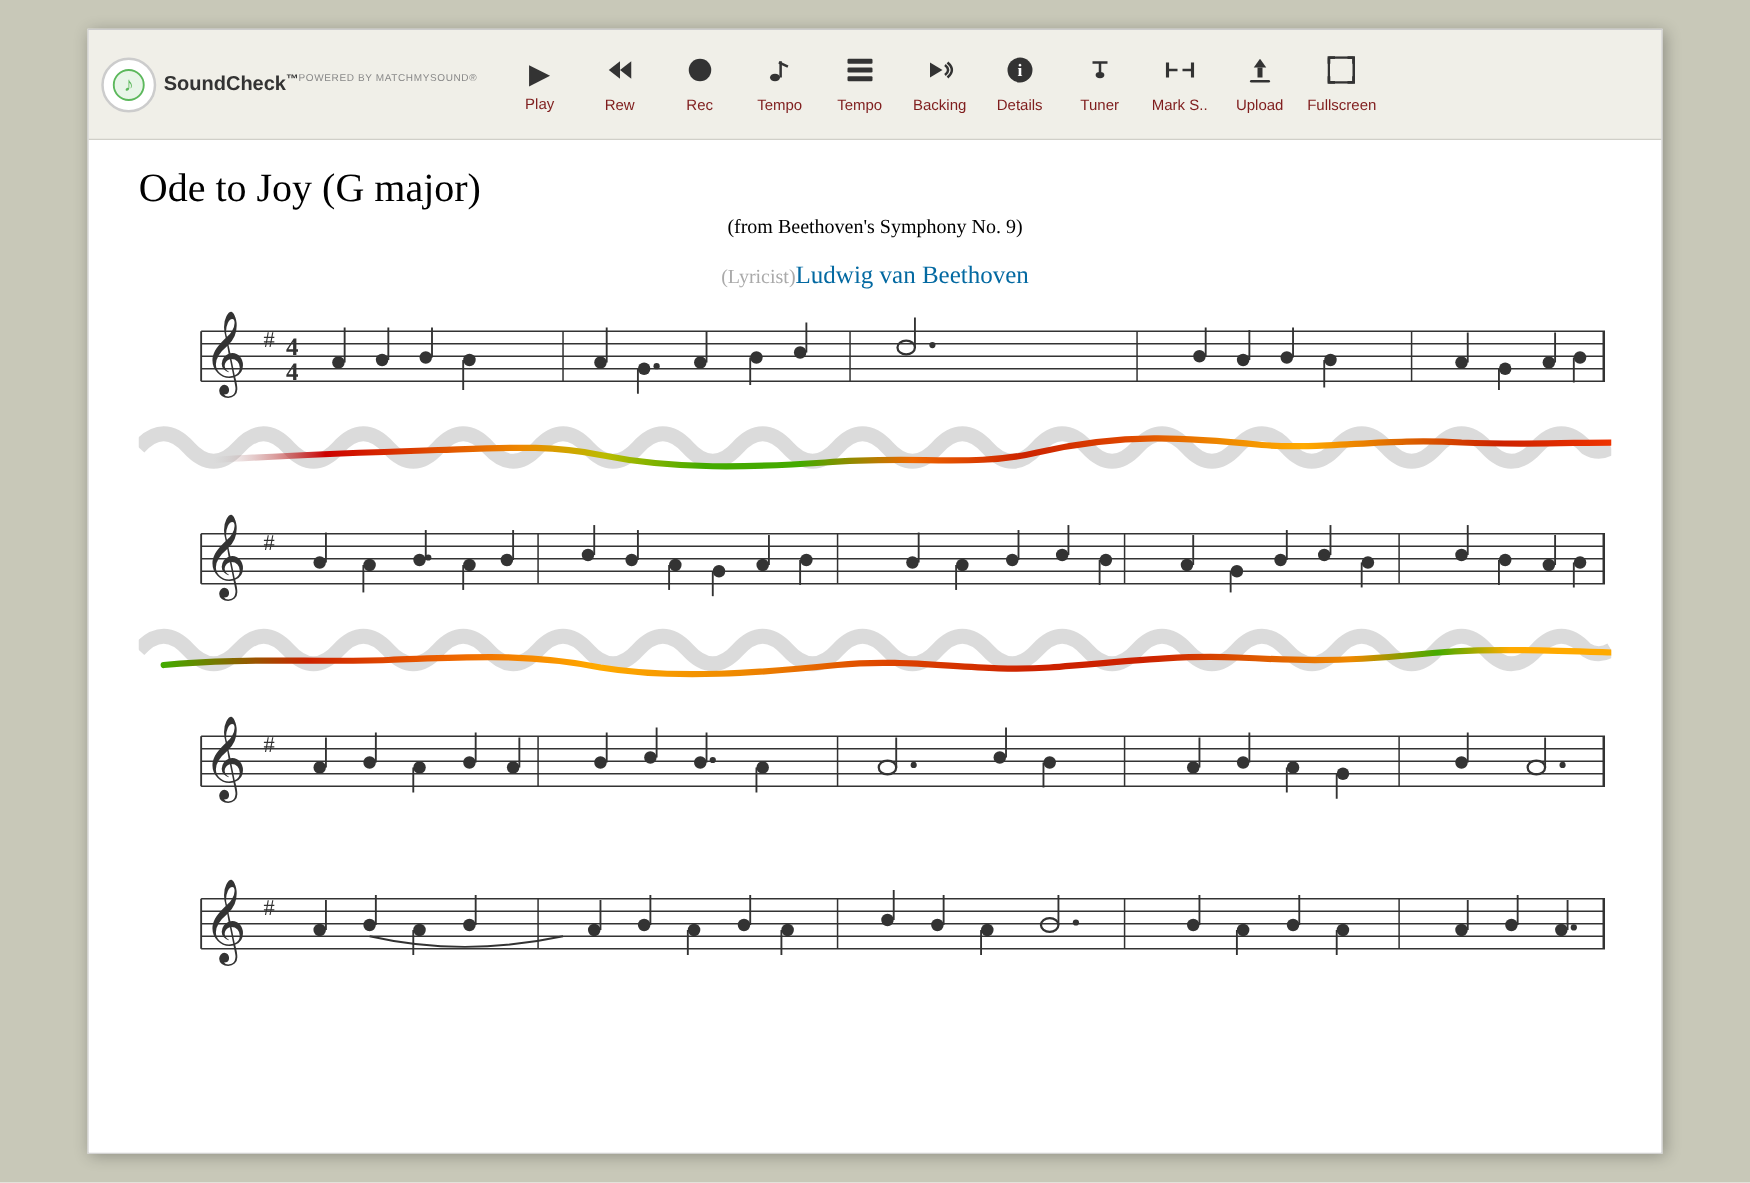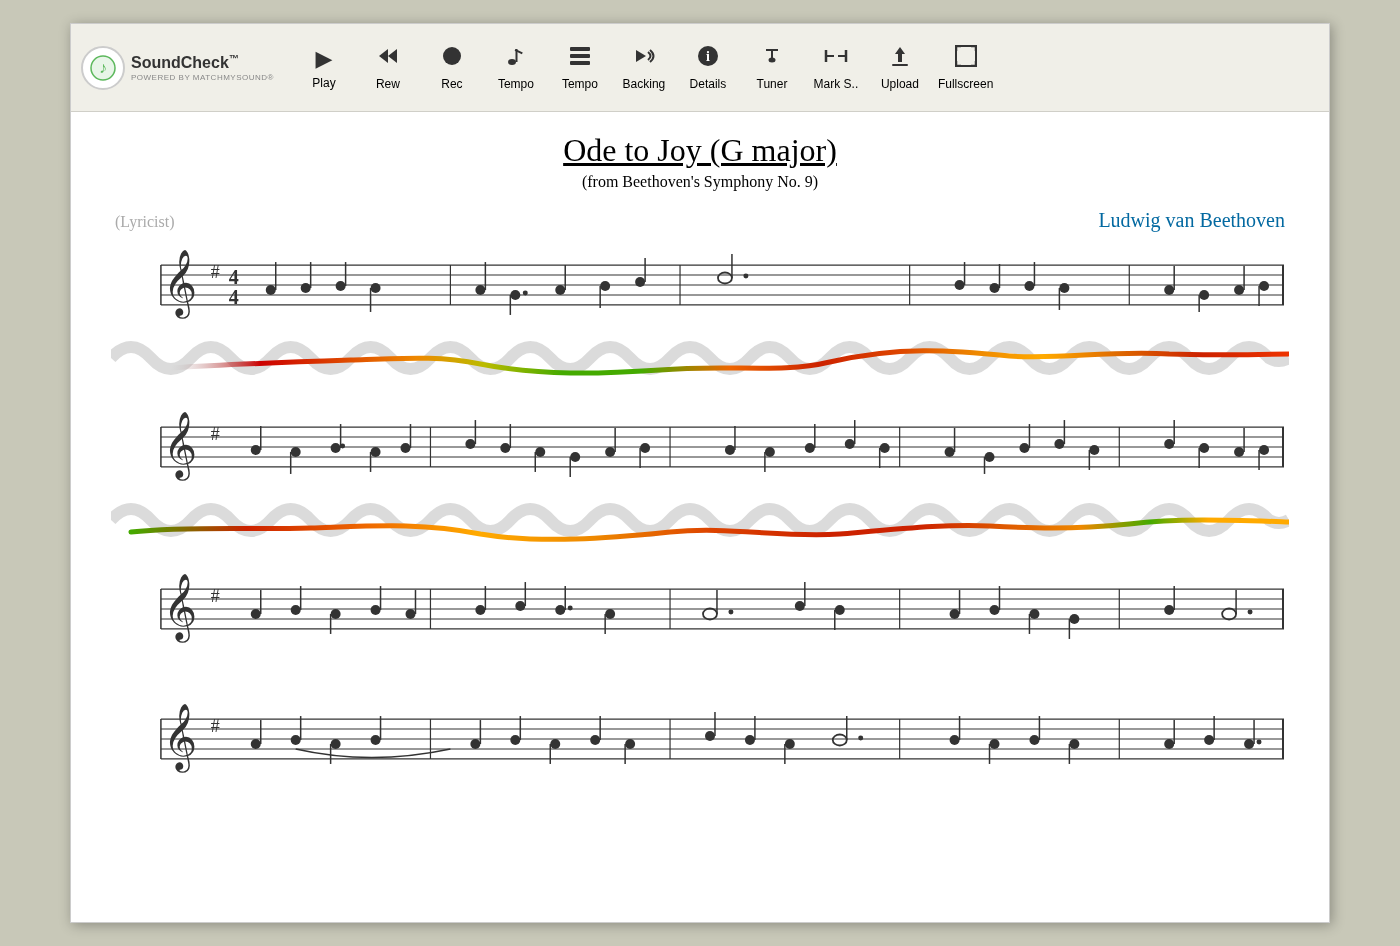--- a/index.html
+++ b/index.html
@@ -50,7 +50,7 @@
     }
     #logo-text {
       display: flex;
-      flex-direction: column;
+      flex-direction: row;
     }
     #logo-name {
       font-family: Arial, sans-serif;

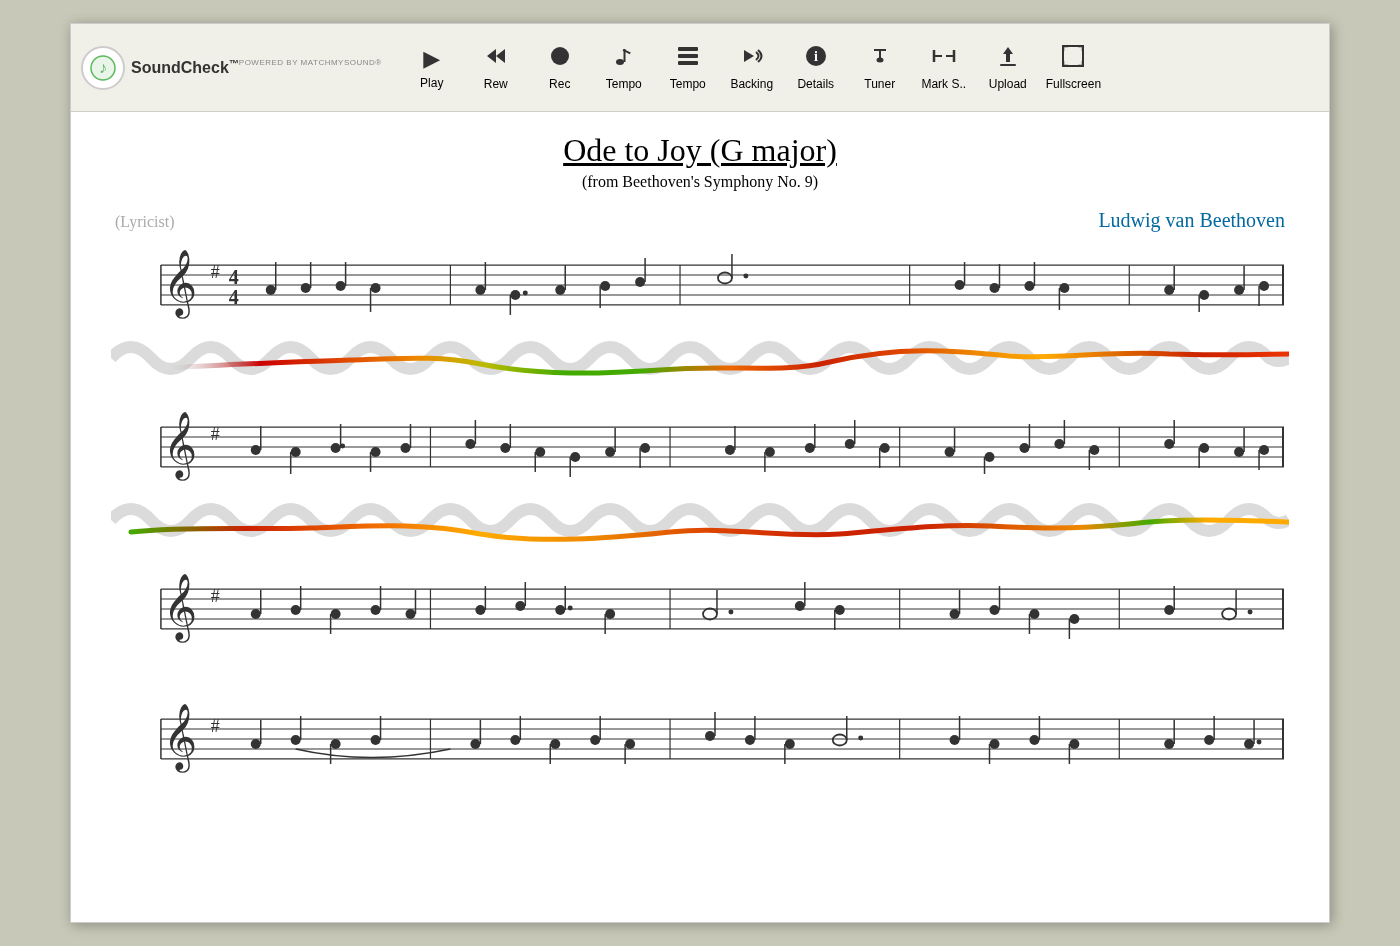--- a/index.html
+++ b/index.html
@@ -83,7 +83,7 @@
     .toolbar-label {
       font-family: Arial, sans-serif;
       font-size: 12px;
-      color: #000000;
+      color: #7f1d1d;
     }
     
     #score-area {

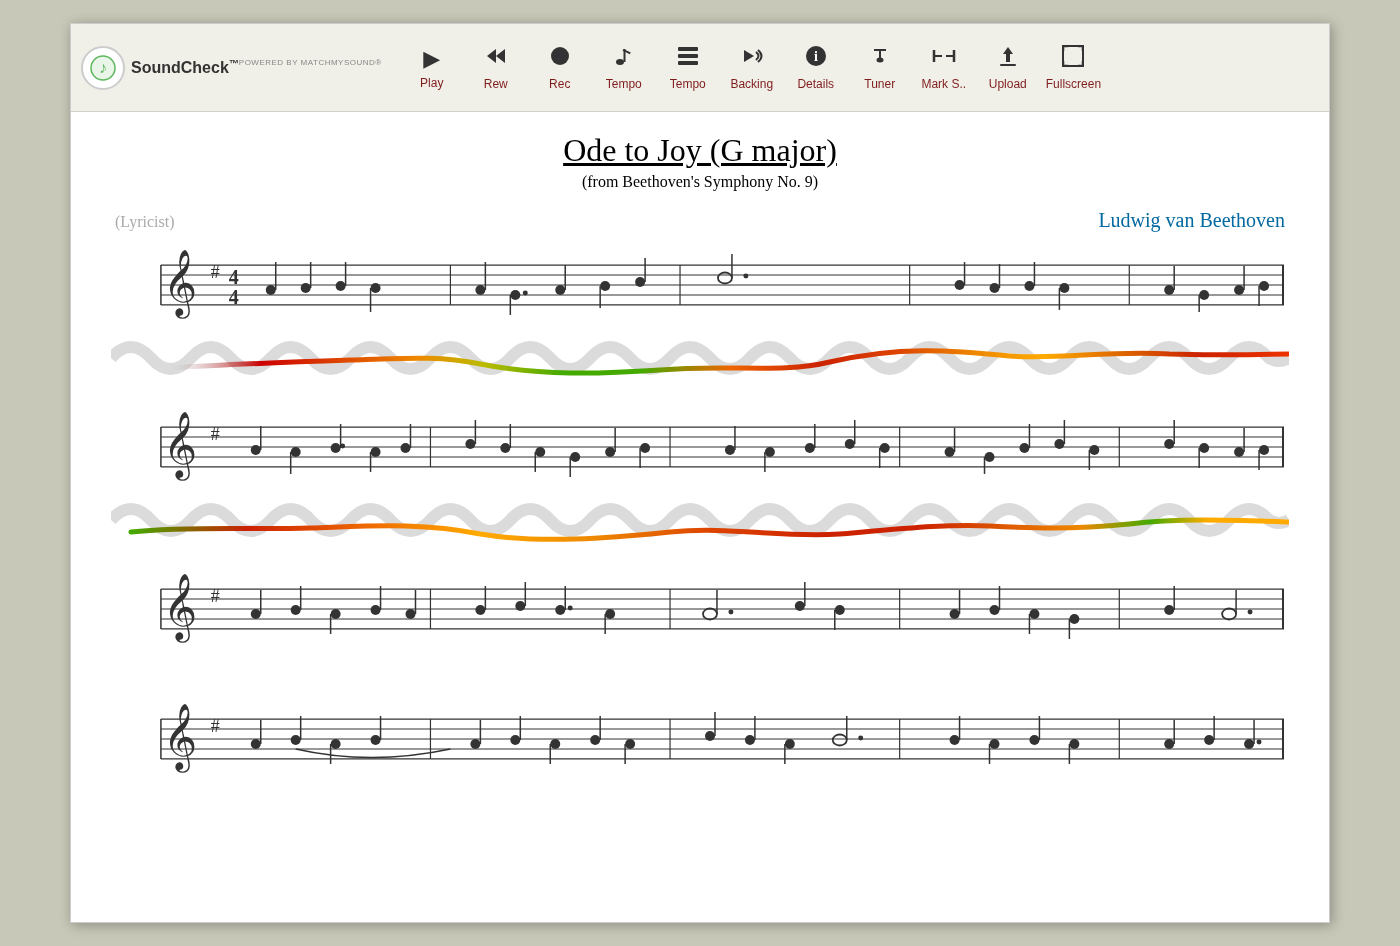--- a/index.html
+++ b/index.html
@@ -93,9 +93,8 @@
       padding: 20px 40px;
     }
     #score-title {
-      text-align: center;
+      text-align: left;
       margin-bottom: 4px;
-      text-decoration: underline;
     }
     #score-title h1 {
       font-family: 'Times New Roman', serif;

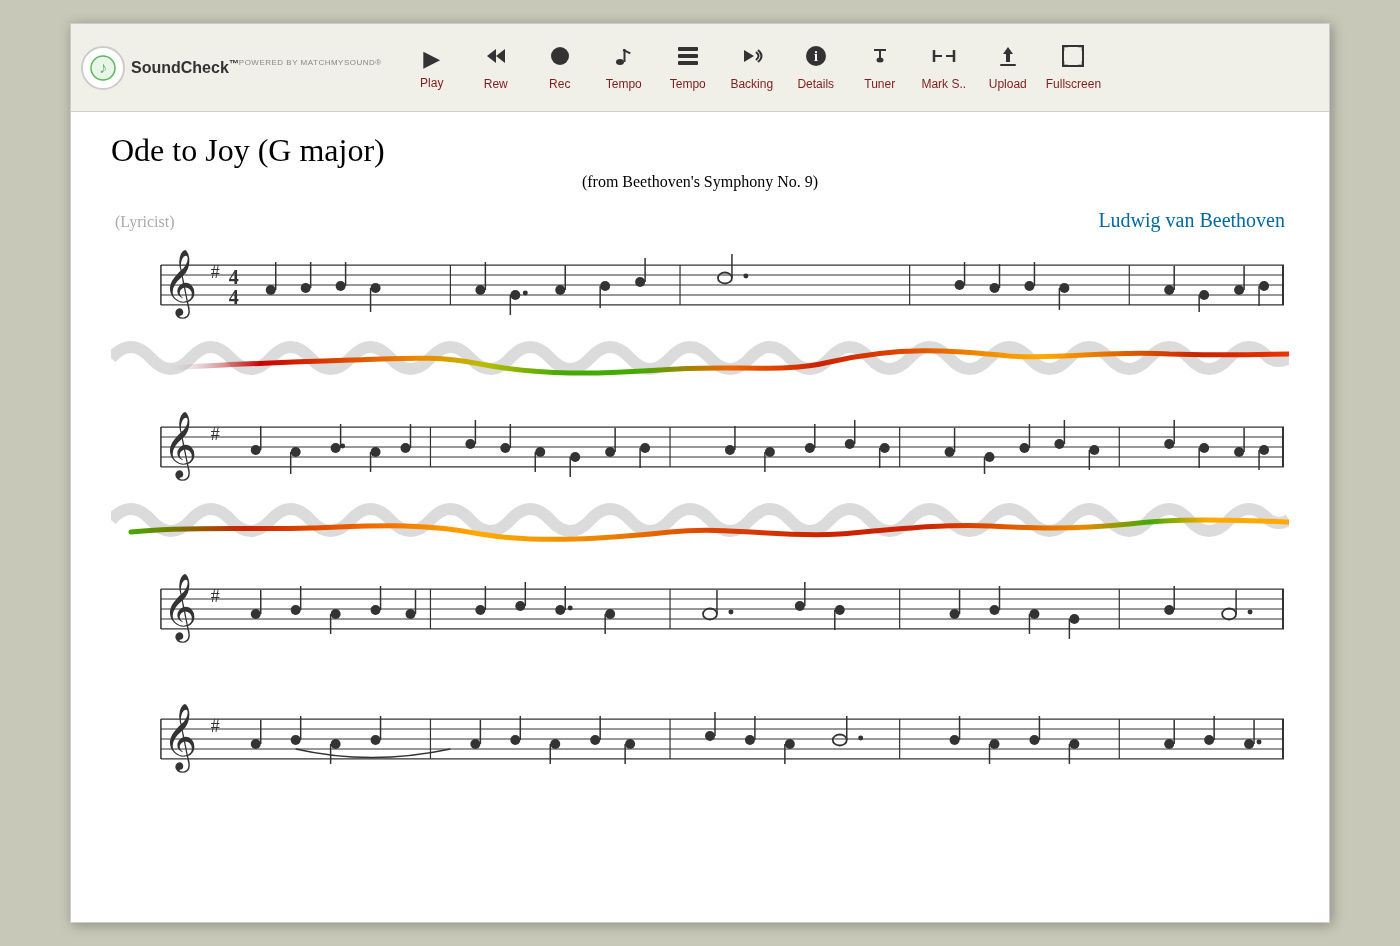--- a/index.html
+++ b/index.html
@@ -109,7 +109,7 @@
     }
     #score-meta {
       display: flex;
-      justify-content: space-between;
+      justify-content: center;
       align-items: baseline;
       margin-bottom: 8px;
       padding: 0 4px;

